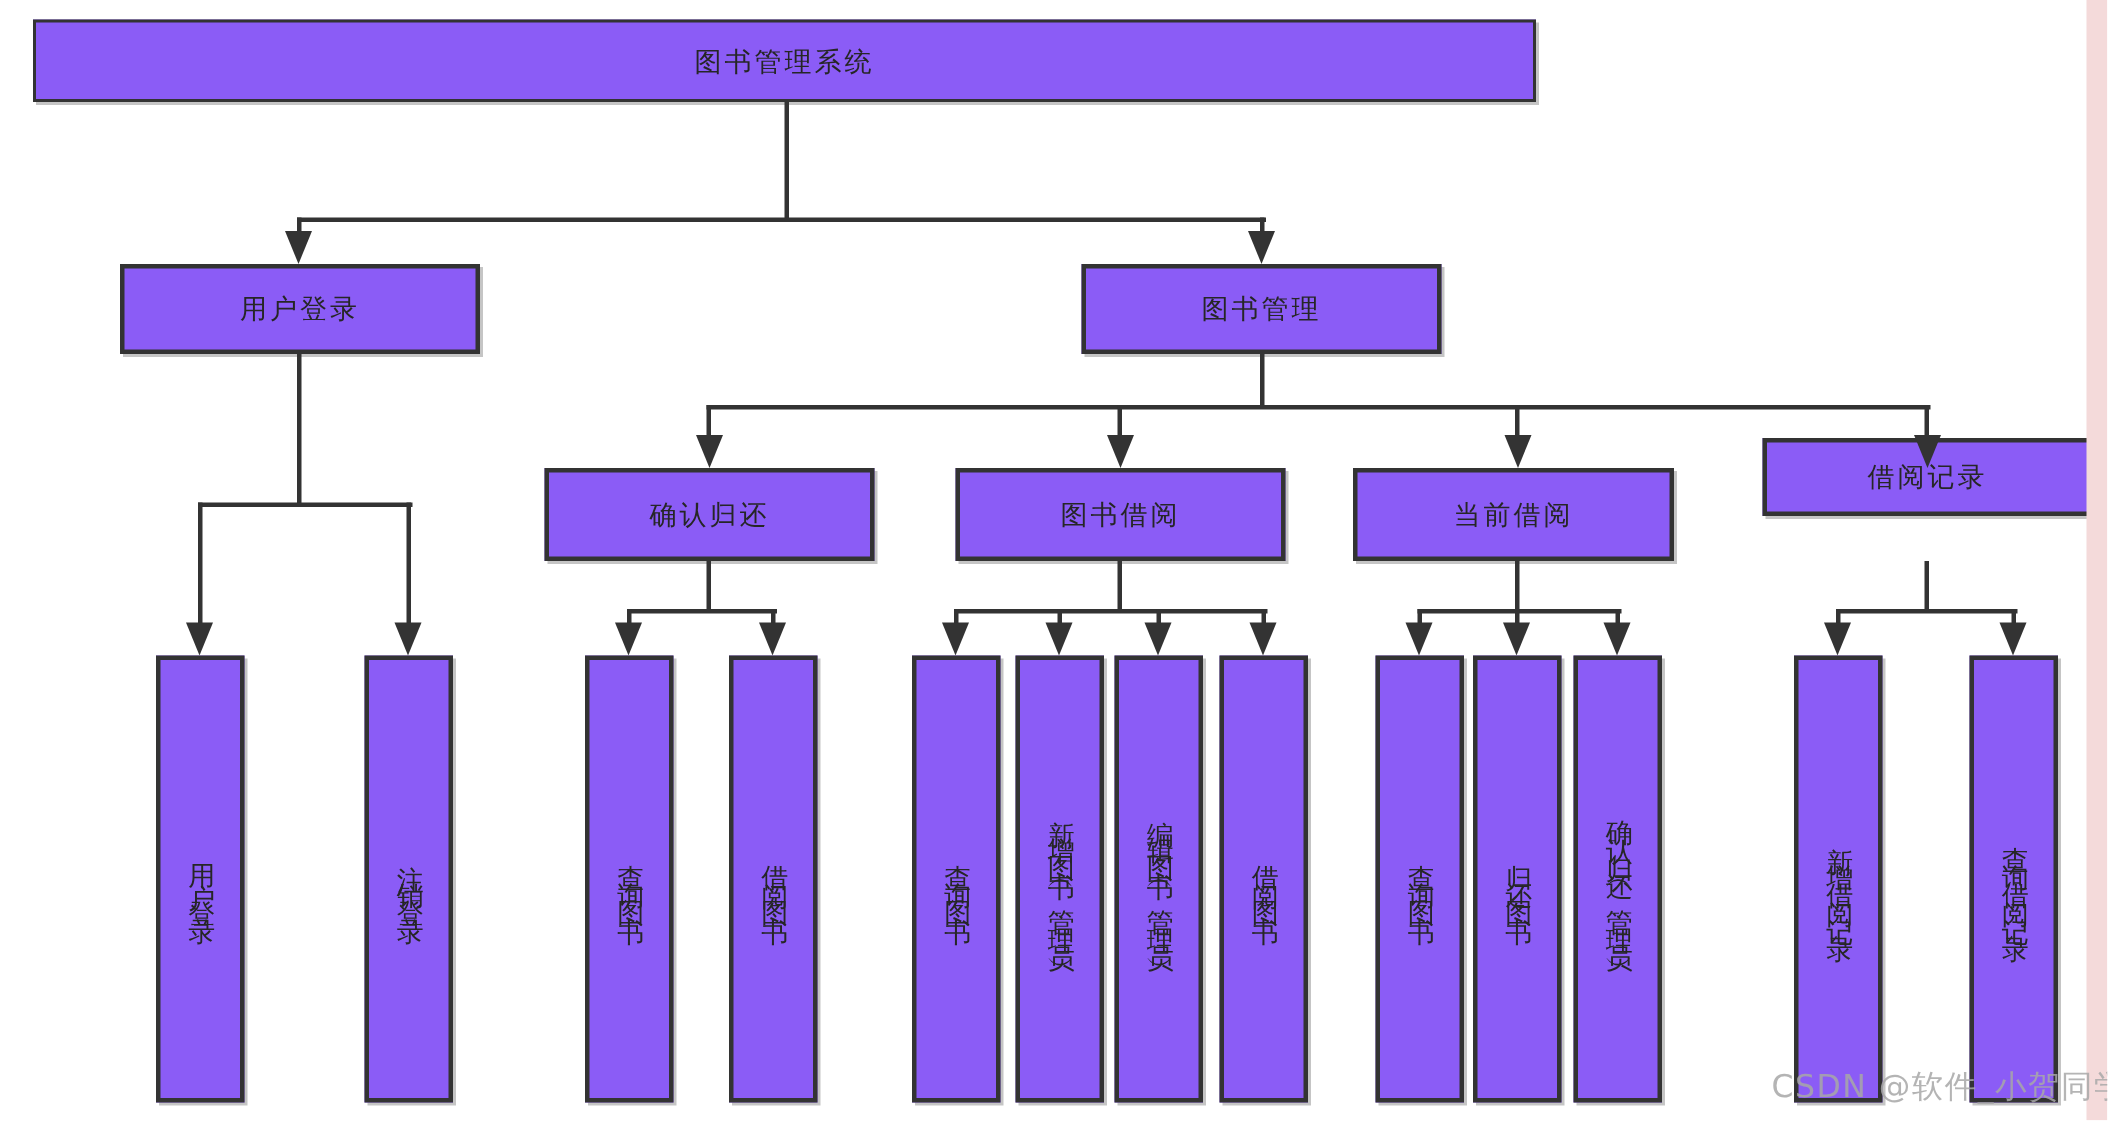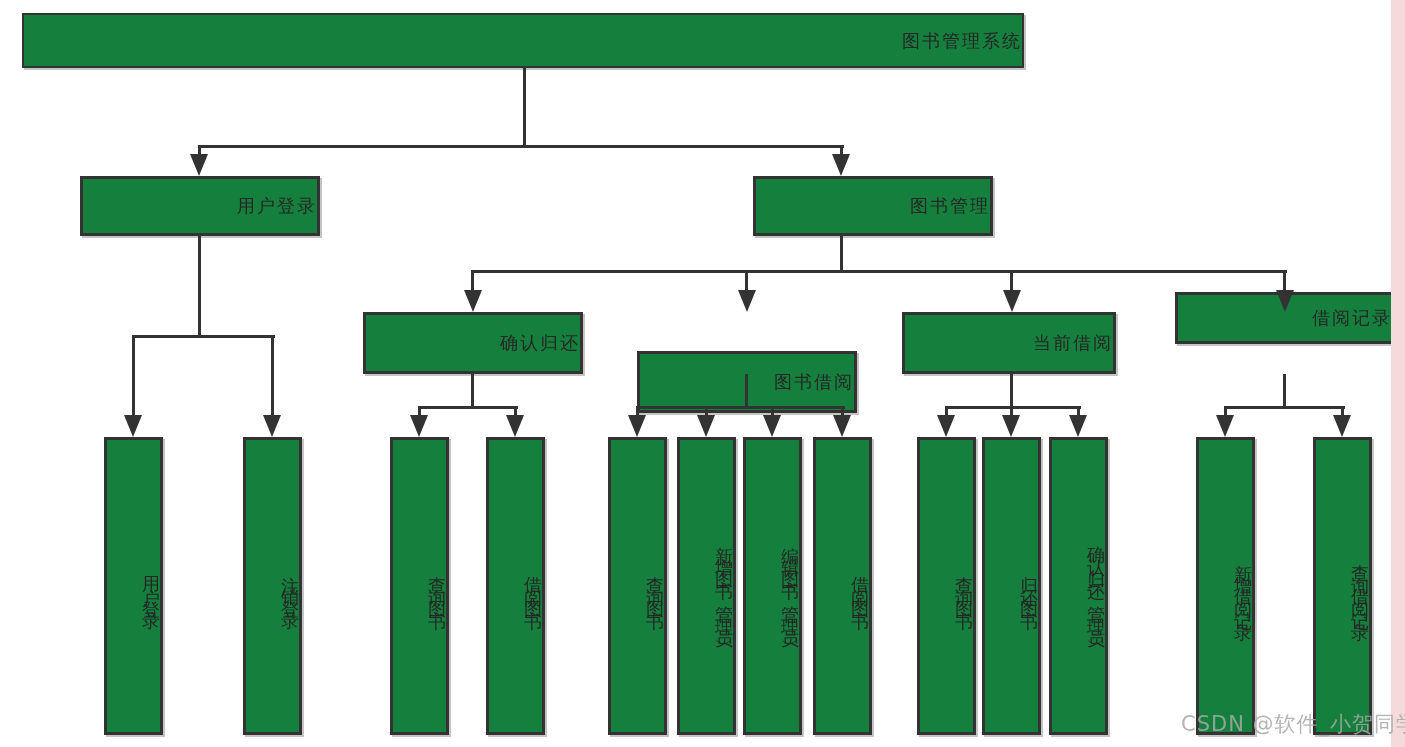--- a/index.html
+++ b/index.html
@@ -16,9 +16,9 @@
   .box{
     position:absolute;
     box-sizing:border-box;
-    background:#15803d;
+    background:#8b5cf6;
     border:3px solid var(--line);
-    display:flex;align-items:center;justify-content:flex-end;
+    display:flex;align-items:center;justify-content:center;
     box-shadow:2px 2px 0 rgba(90,90,90,.35);
     color:var(--text);
   }

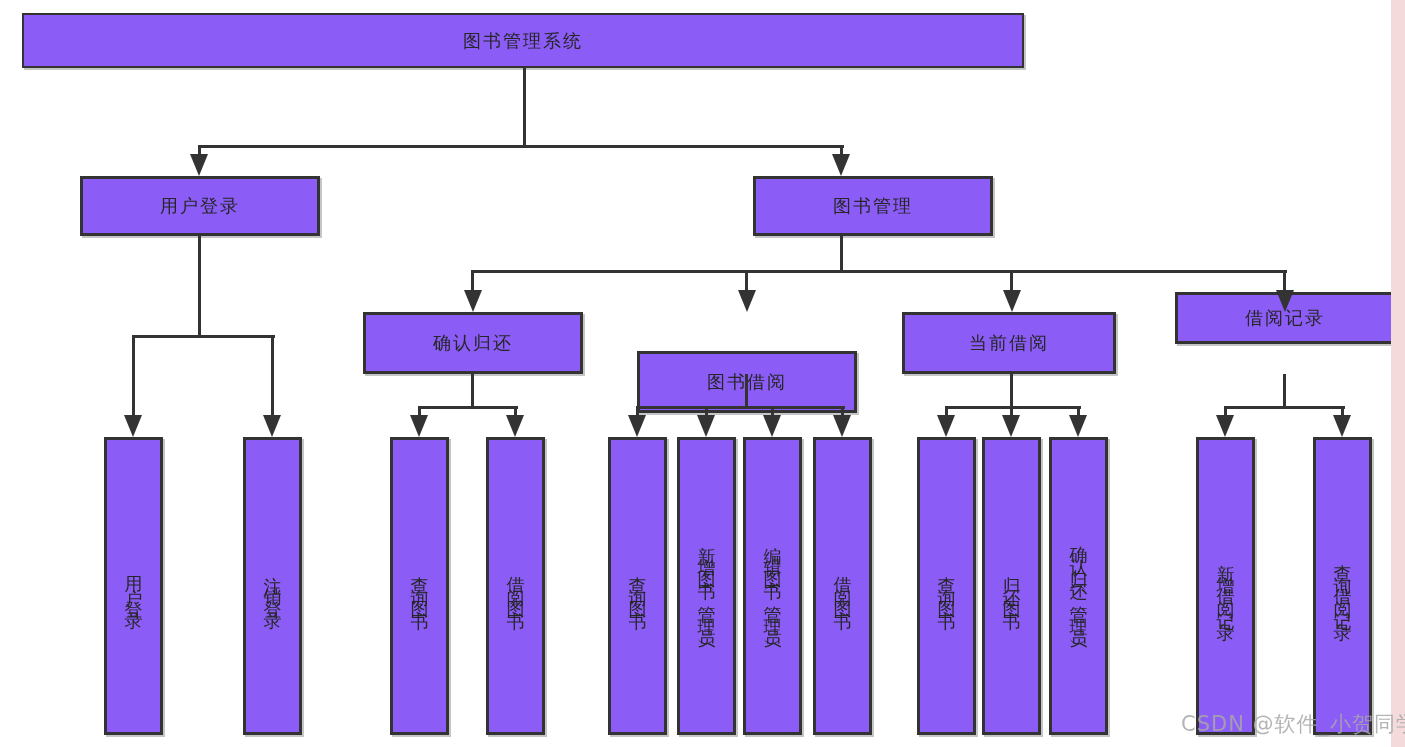--- a/index.html
+++ b/index.html
@@ -61,7 +61,7 @@
   <div class="box" style="left:80px;top:176px;width:240px;height:60px;">
     <span class="hlabel">用户登录</span>
   </div>
-  <div class="box" style="left:721px;top:176px;width:240px;height:60px;margin-left:32px;">
+  <div class="box" style="left:721px;top:176px;width:240px;height:60px;">
     <span class="hlabel">图书管理</span>
   </div>
 

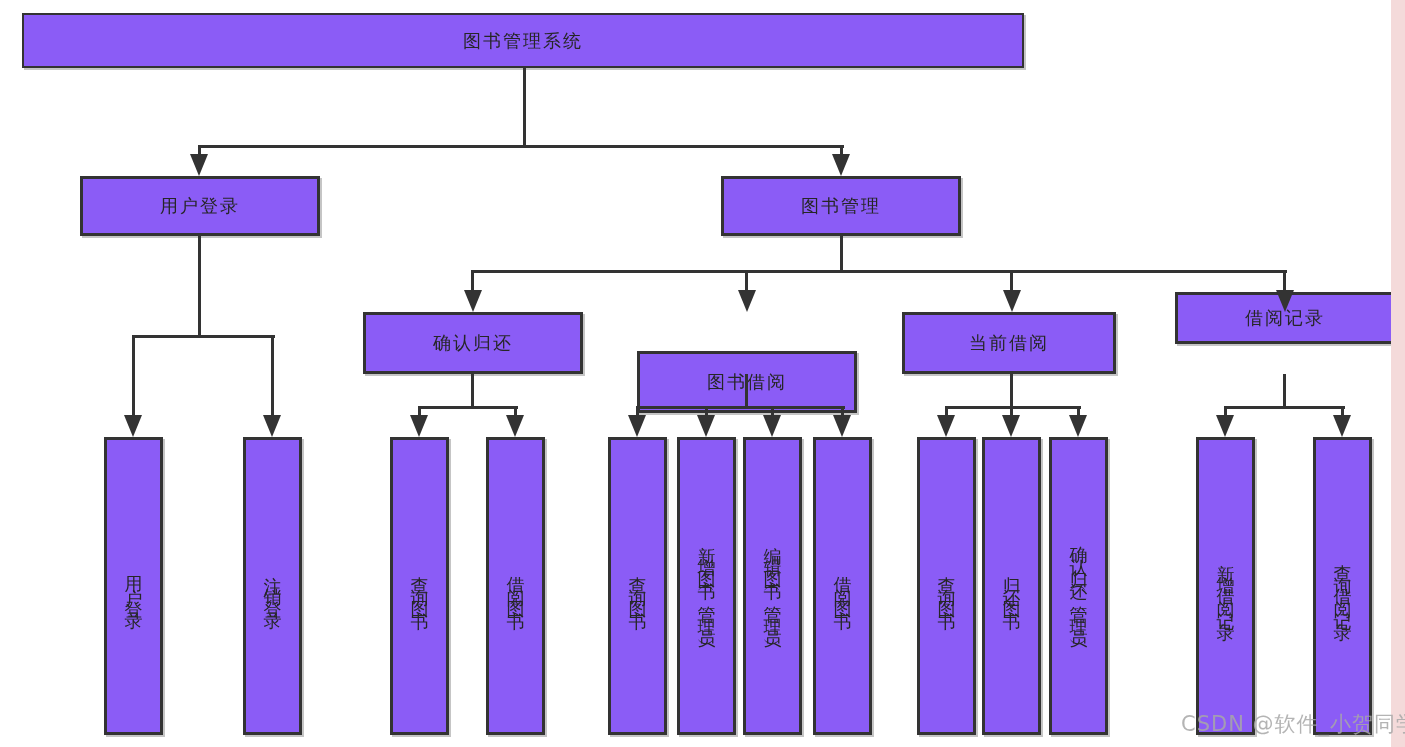--- a/index.html
+++ b/index.html
@@ -68,7 +68,7 @@
   <div class="box" style="left:363px;top:312px;width:220px;height:62px;">
     <span class="hlabel">确认归还</span>
   </div>
-  <div class="box" style="left:637px;top:312px;width:220px;height:62px;margin-top:39px;">
+  <div class="box" style="left:637px;top:312px;width:220px;height:62px;">
     <span class="hlabel">图书借阅</span>
   </div>
   <div class="box" style="left:902px;top:312px;width:214px;height:62px;">

